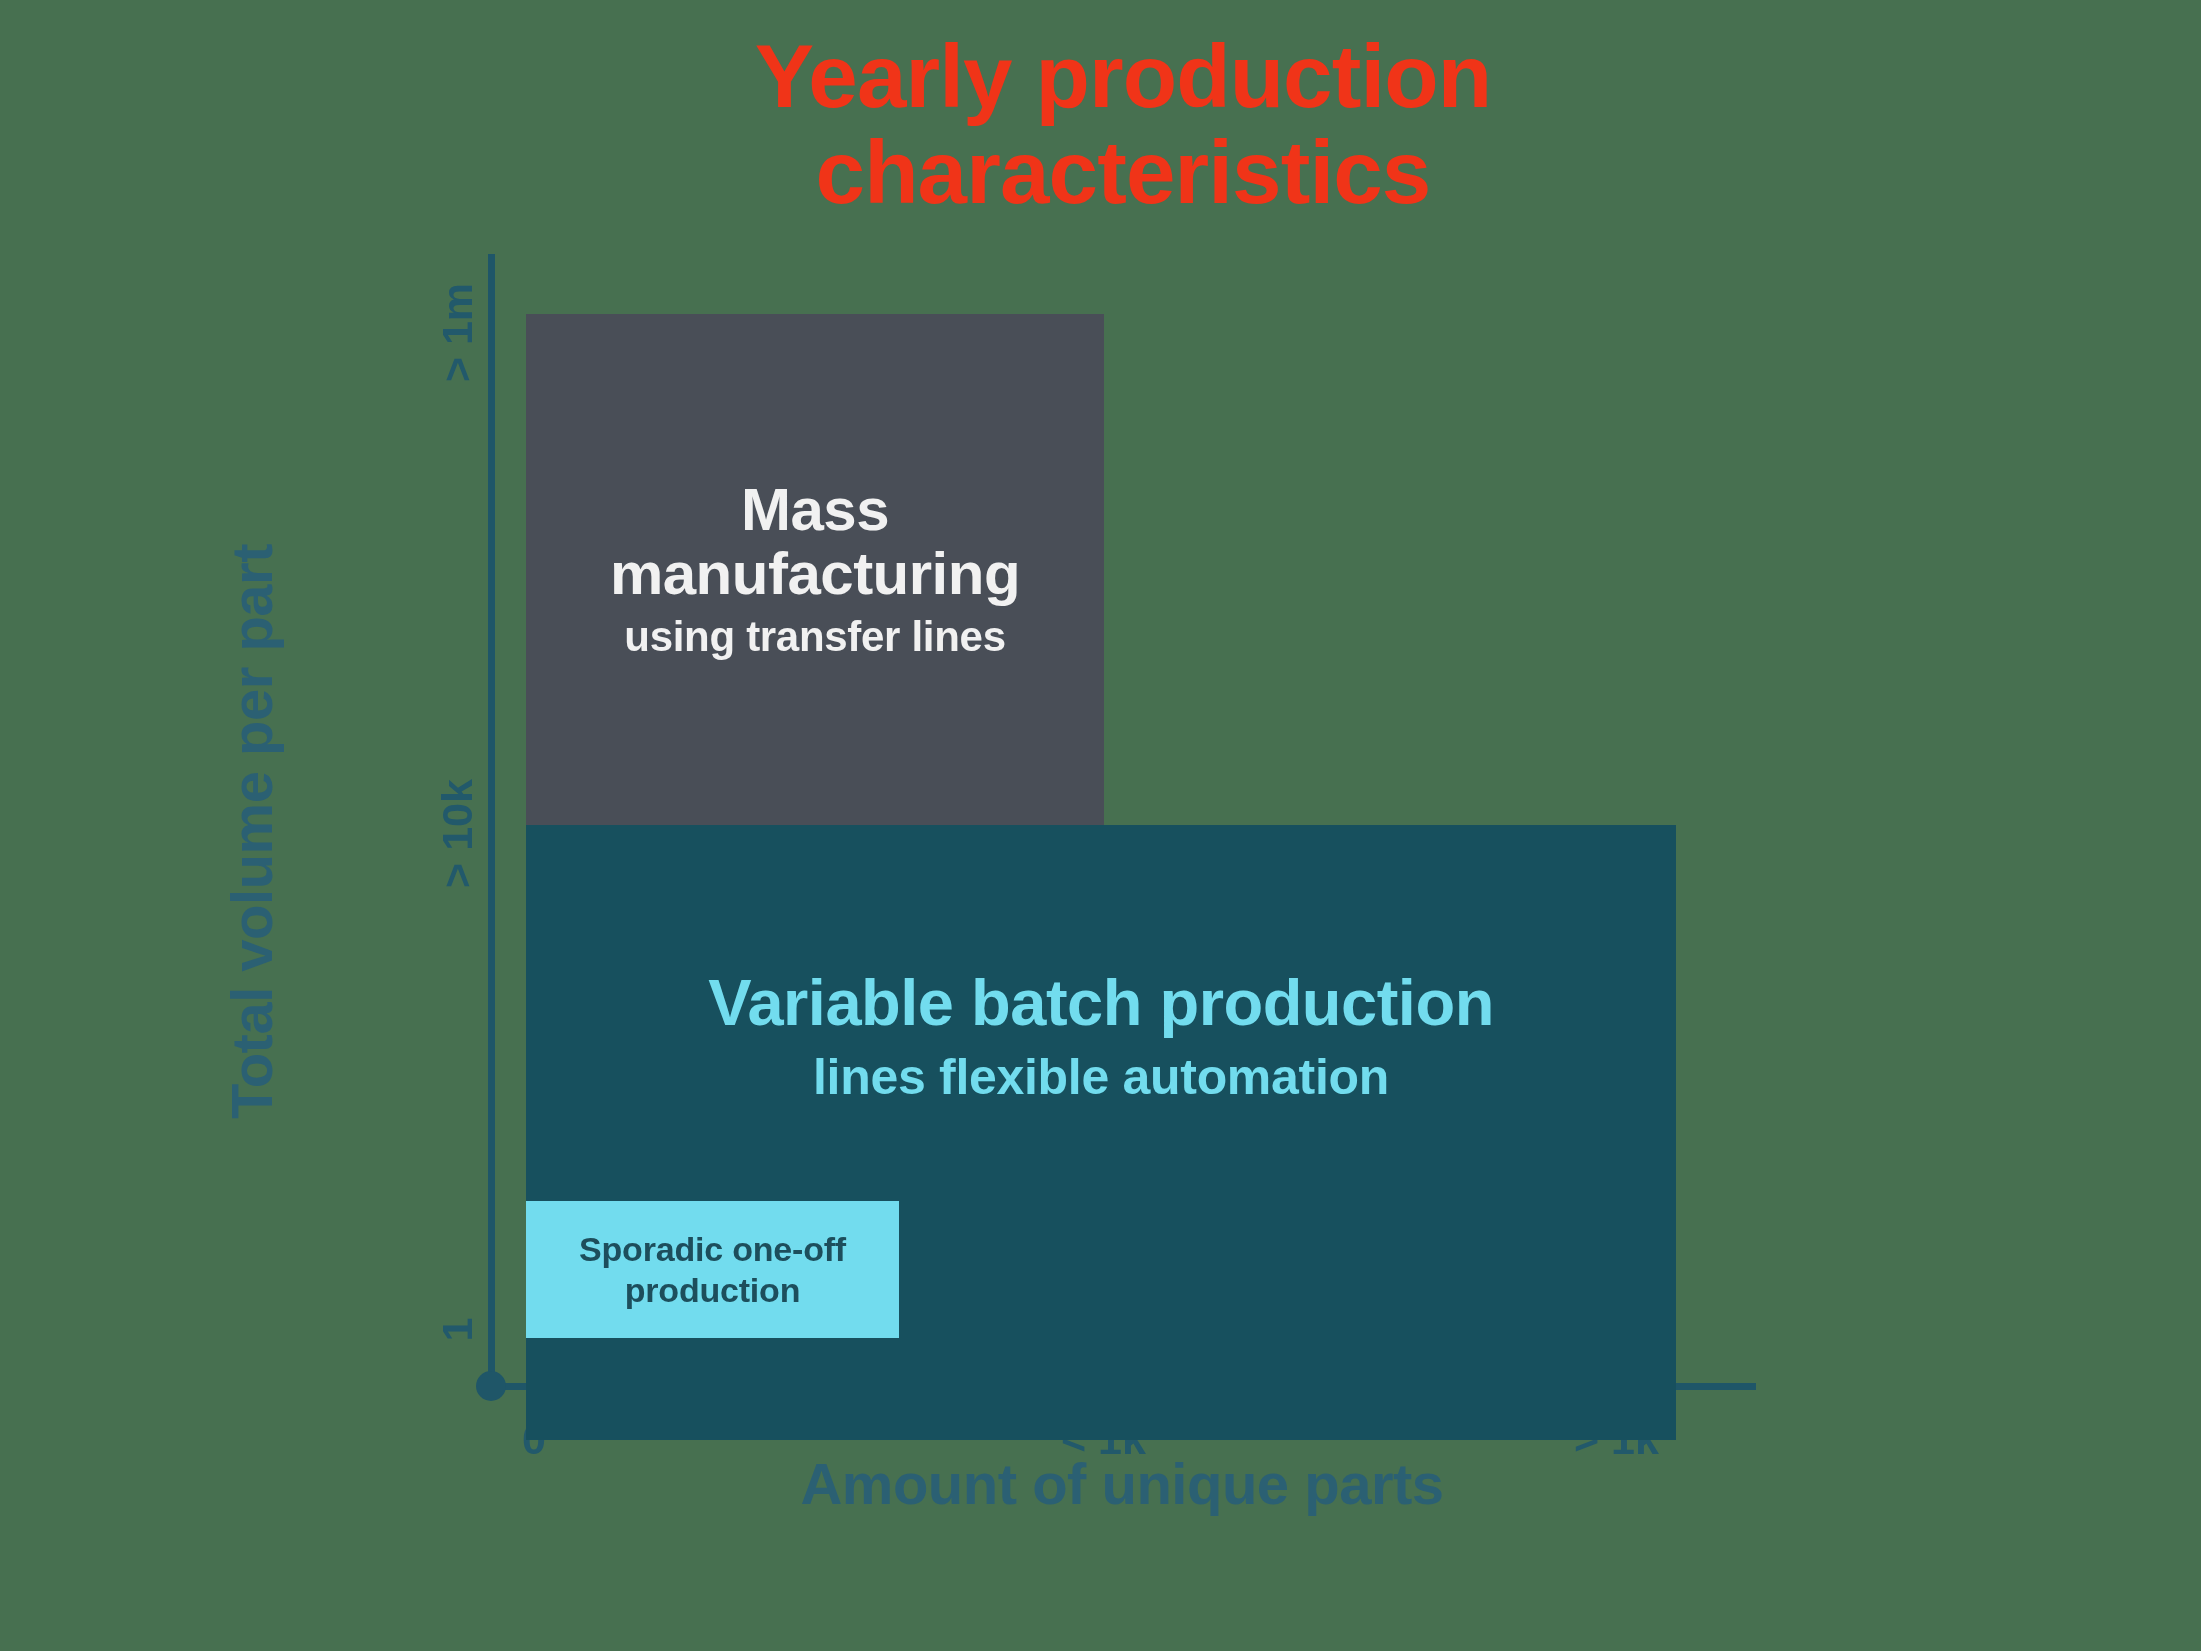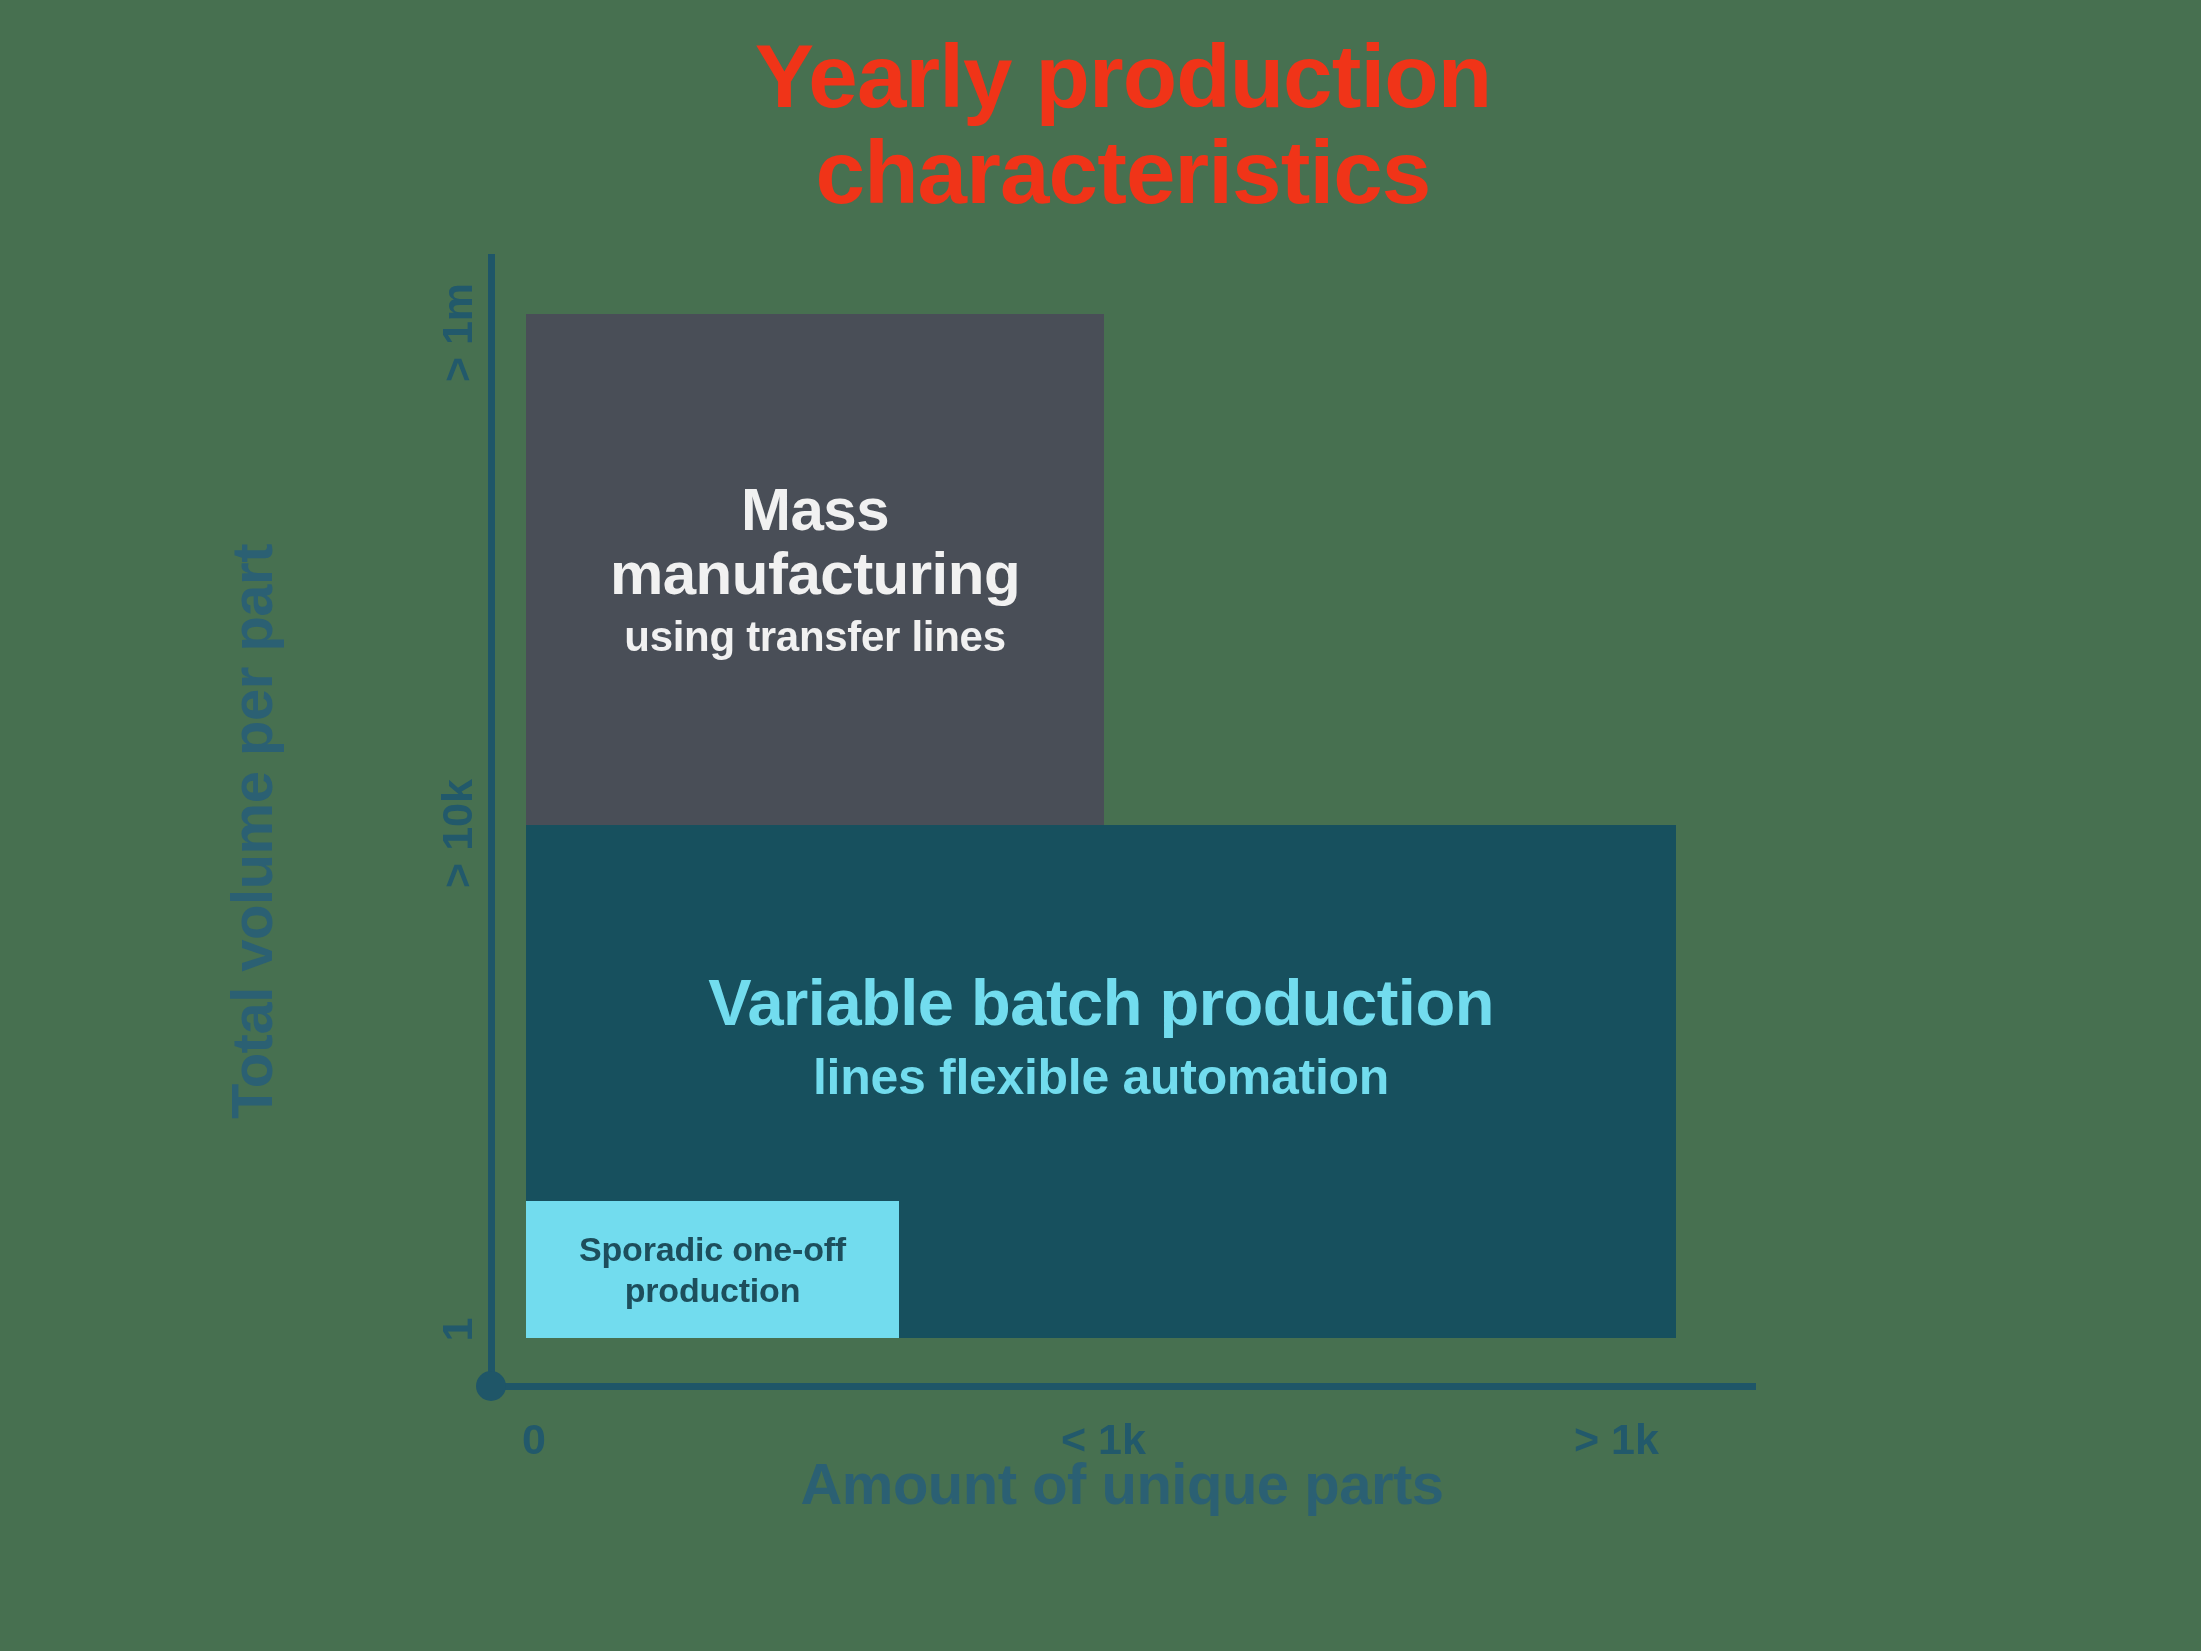--- a/index.html
+++ b/index.html
@@ -168,7 +168,7 @@
     left: 526px;
     top: 825px;
     width: 1150px;
-    height: 513px;
+    height: 615px;
     background: #17505E;
     justify-content: flex-start;
     padding-top: 140px;

